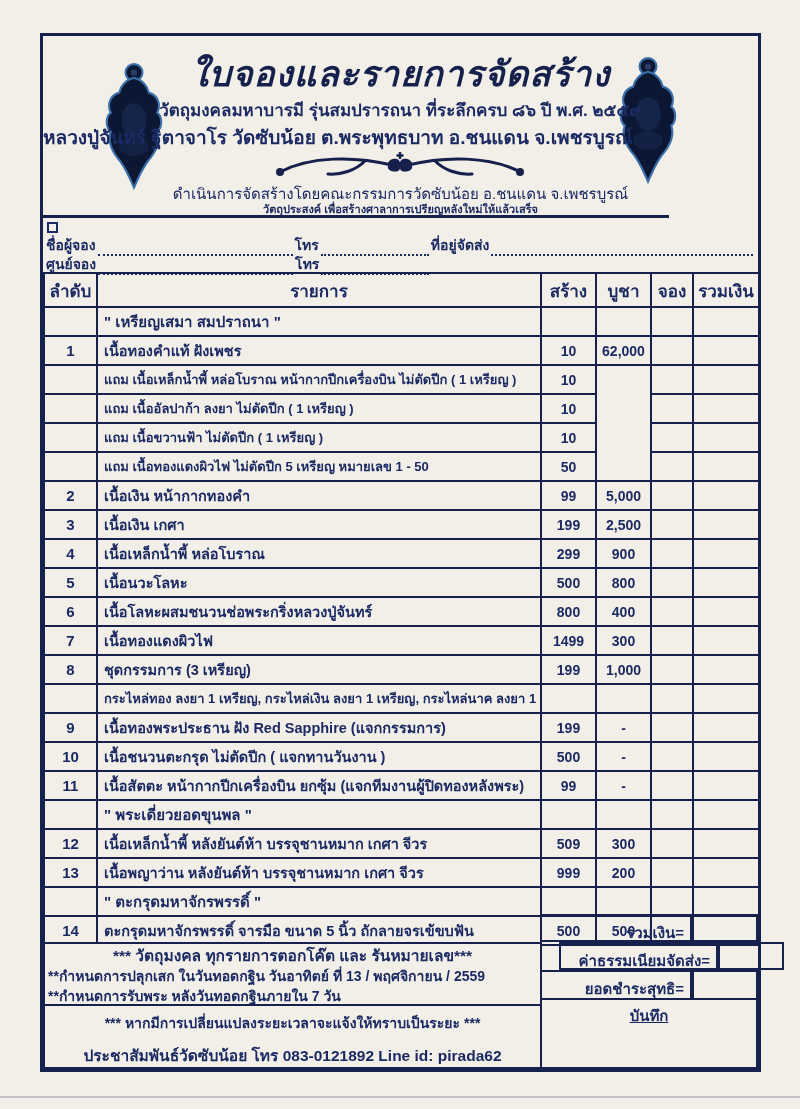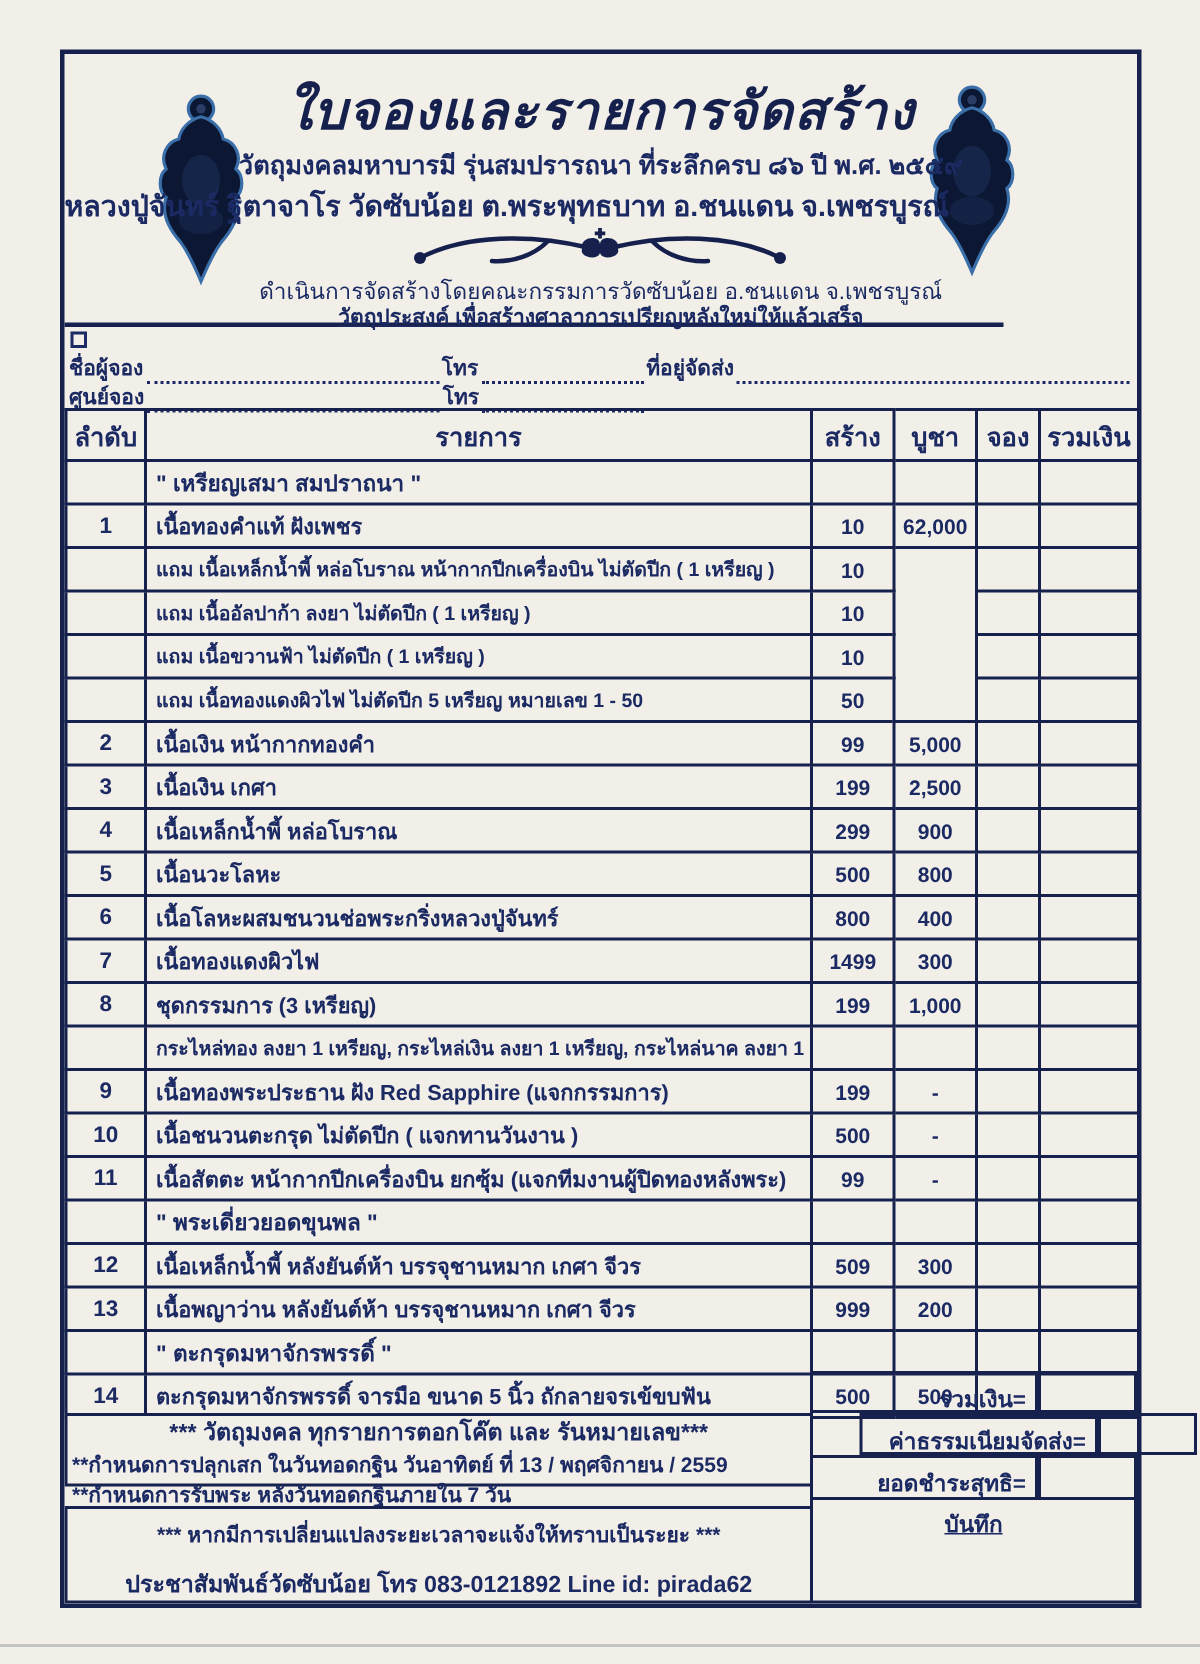--- a/index.html
+++ b/index.html
@@ -33,7 +33,7 @@
   #subtitle2{position:absolute;left:0;top:86px;width:715px;text-align:left;font-size:19px;font-weight:bold;}
   #flourish{position:absolute;left:227px;top:114px;width:260px;height:32px;}
   #org-line{position:absolute;left:0;top:146px;width:715px;text-align:center;font-size:15px;font-weight:normal;}
-  #purpose-line{position:absolute;left:0;top:164px;width:715px;text-align:center;font-size:14px;font-weight:bold;text-decoration:underline;}
+  #purpose-line{position:absolute;left:0;top:164px;width:715px;text-align:center;font-size:11px;font-weight:bold;}
   
   #form-box{position:absolute;left:0;top:182px;width:715px;height:54px;padding:1px 3px 0 3px;}
   #form-checkbox{width:11px;height:11px;border:2px solid var(--ink);display:inline-block;margin-left:1px;}

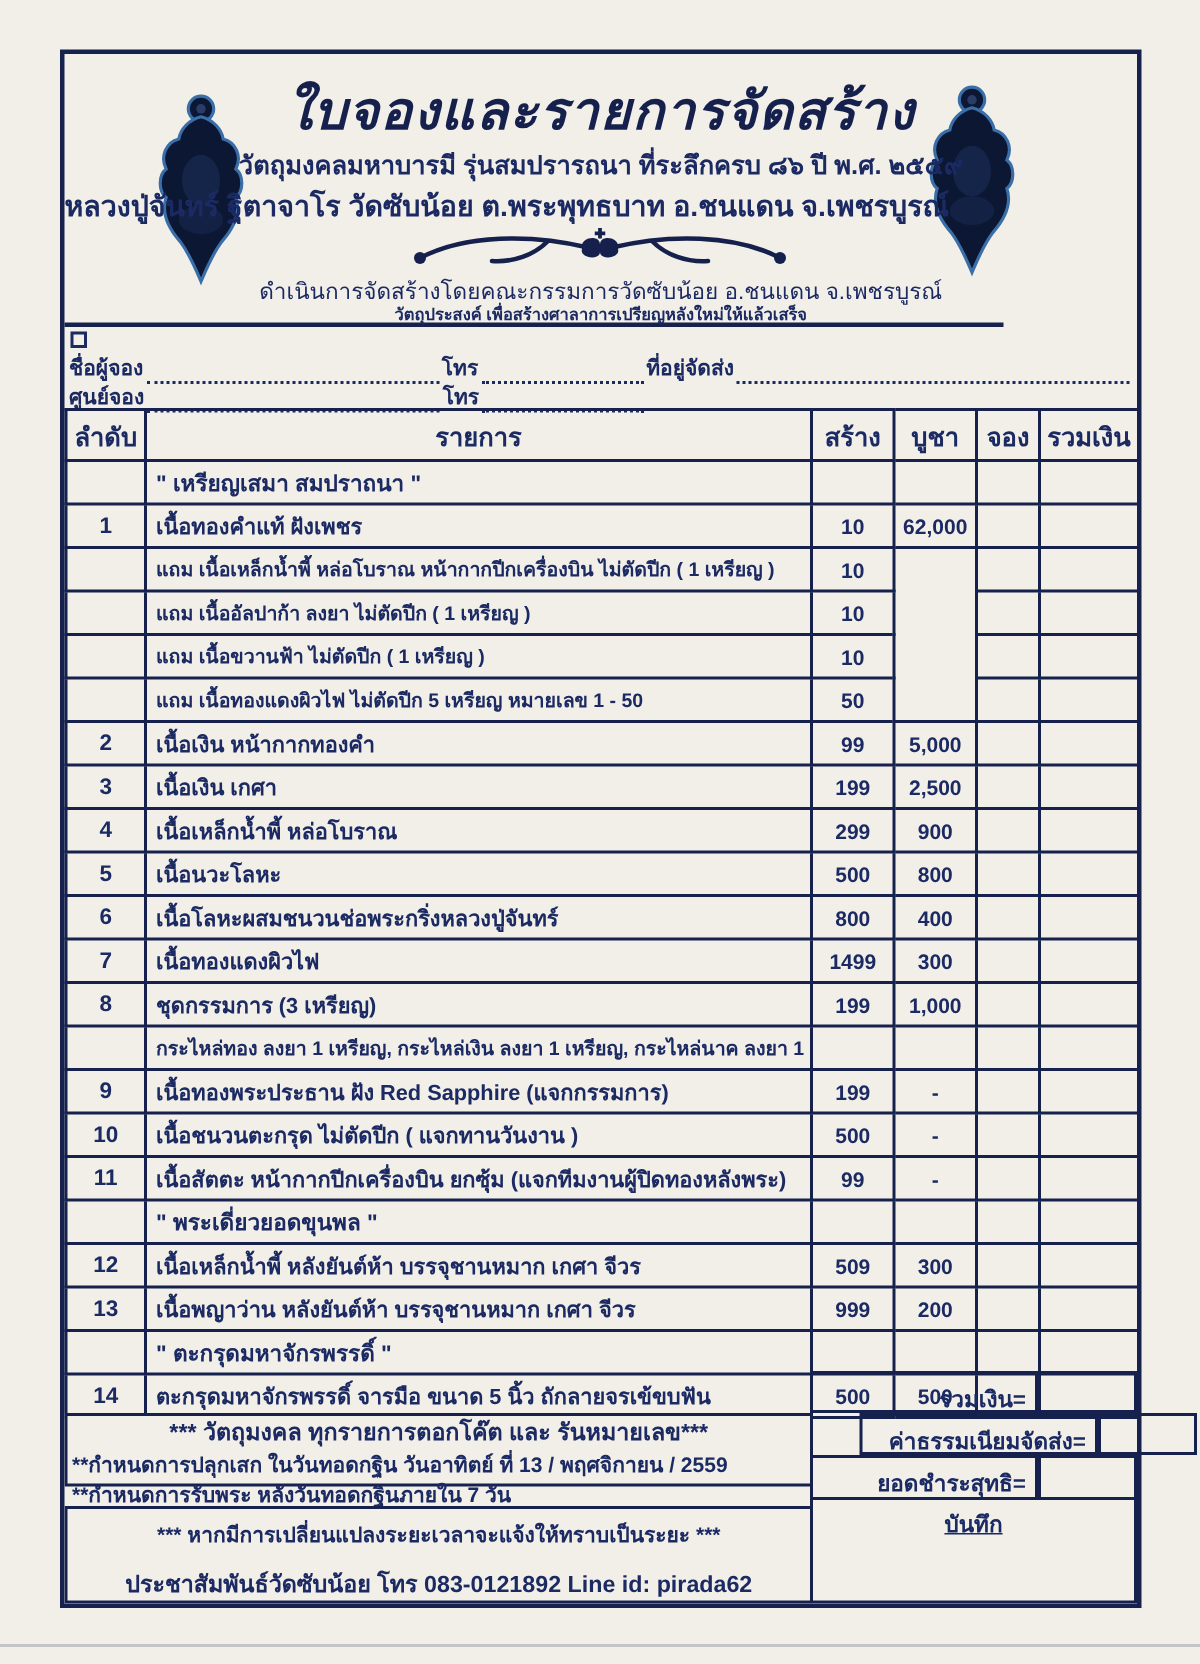--- a/index.html
+++ b/index.html
@@ -58,7 +58,7 @@
   .c-num{text-align:center;font-size:14px;font-weight:bold;}
   
   .bbox{position:absolute;border:2px solid var(--line);background:var(--paper);}
-  #notes-box1{left:0;top:906px;width:499px;height:49px;padding-top:1px;}
+  #notes-box1{left:0;top:906px;width:499px;height:64px;padding-top:1px;}
   #notes-line1{text-align:center;font-size:15.5px;font-weight:bold;line-height:21px;}
   .notes-small{font-size:14px;font-weight:bold;line-height:20px;padding-left:3px;}
   #notes-box2{left:0;top:968px;width:499px;height:65px;}

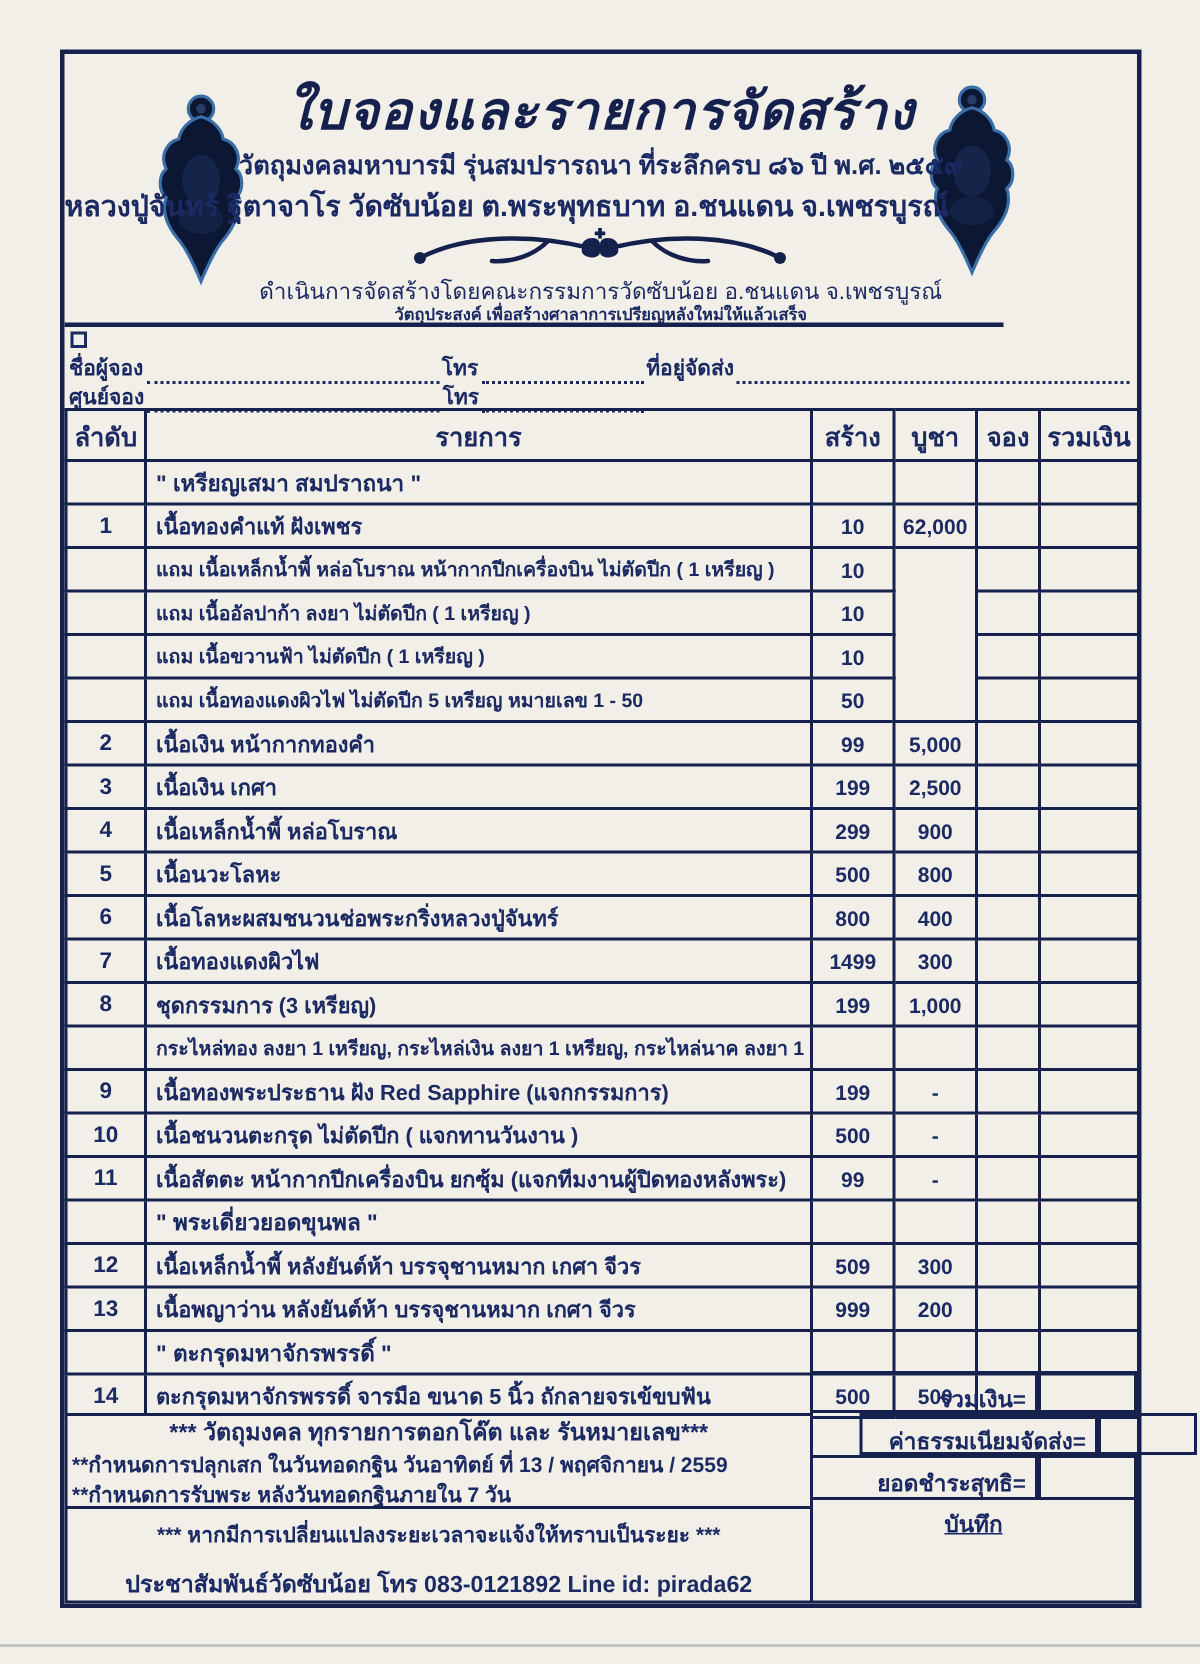--- a/index.html
+++ b/index.html
@@ -68,7 +68,7 @@
   .sum-label{font-size:15px;font-weight:bold;text-align:right;padding:5px 6px 0 0;border:2px solid var(--line);}
   .sum-value{border:2px solid var(--line);border-left-width:2px;}
   #sum-total{left:497px;top:878px;}
-  #sum-ship{left:506px;top:906px;padding-left:24px;}
+  #sum-ship{left:492px;top:906px;padding-left:24px;}
   #sum-net{left:497px;top:934px;}
   #sum-total .sum-label{width:152px;height:28px;}
   #sum-total .sum-value{width:66px;height:28px;}

